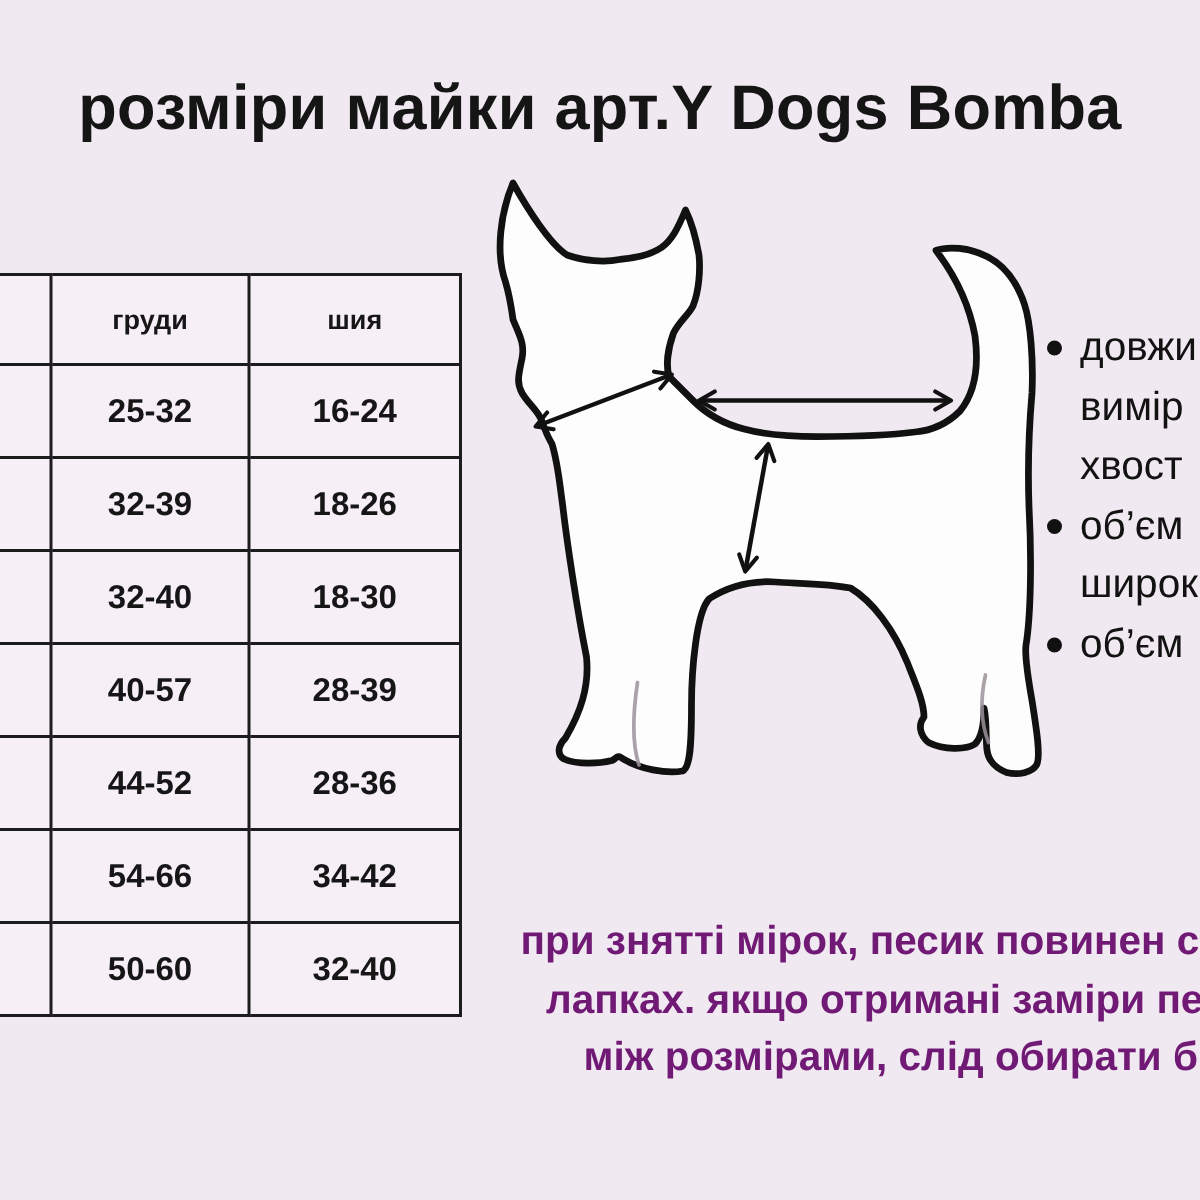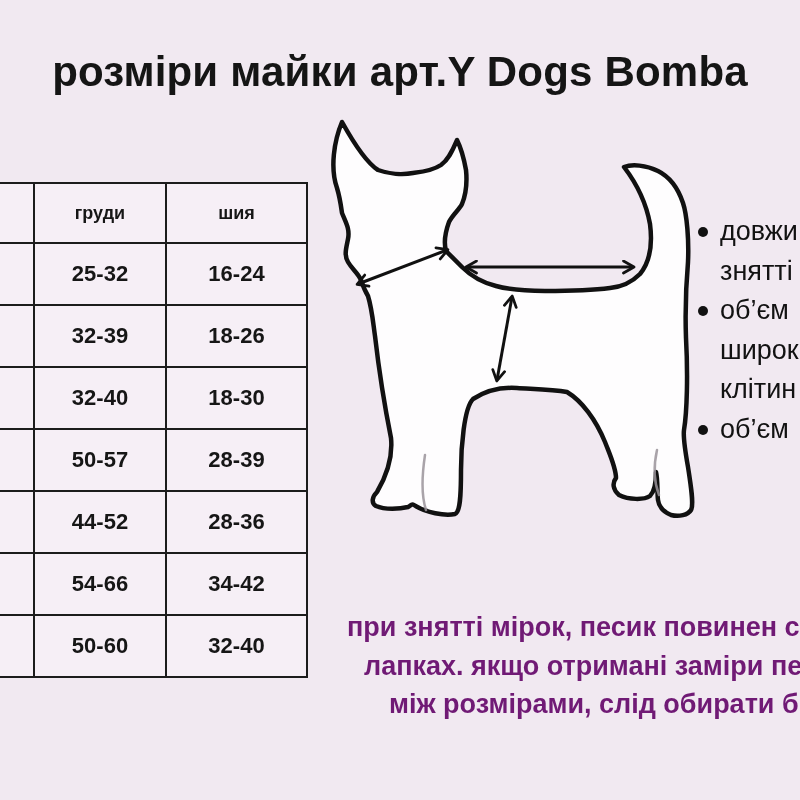--- a/index.html
+++ b/index.html
@@ -178,7 +178,7 @@
     <span class="dot"></span>
     <div class="lines">
       <div>довжи</div>
-      <div>знятті</div>
+      <div>вимір</div>
     </div>
   </div>
   <div class="note">

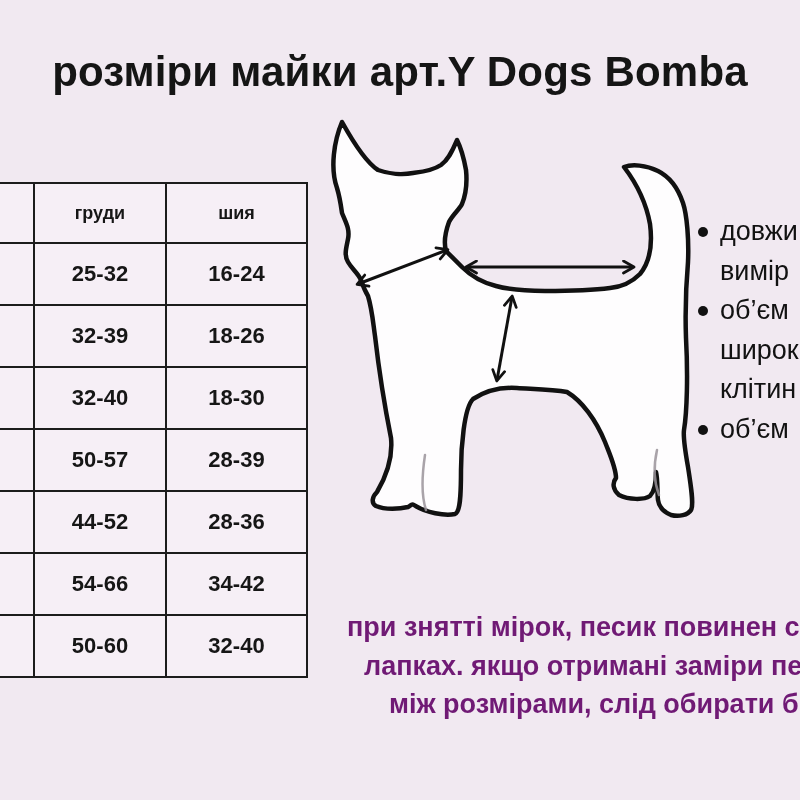--- a/index.html
+++ b/index.html
@@ -179,6 +179,7 @@
     <div class="lines">
       <div>довжи</div>
       <div>вимір</div>
+      <div>хвост</div>
     </div>
   </div>
   <div class="note">

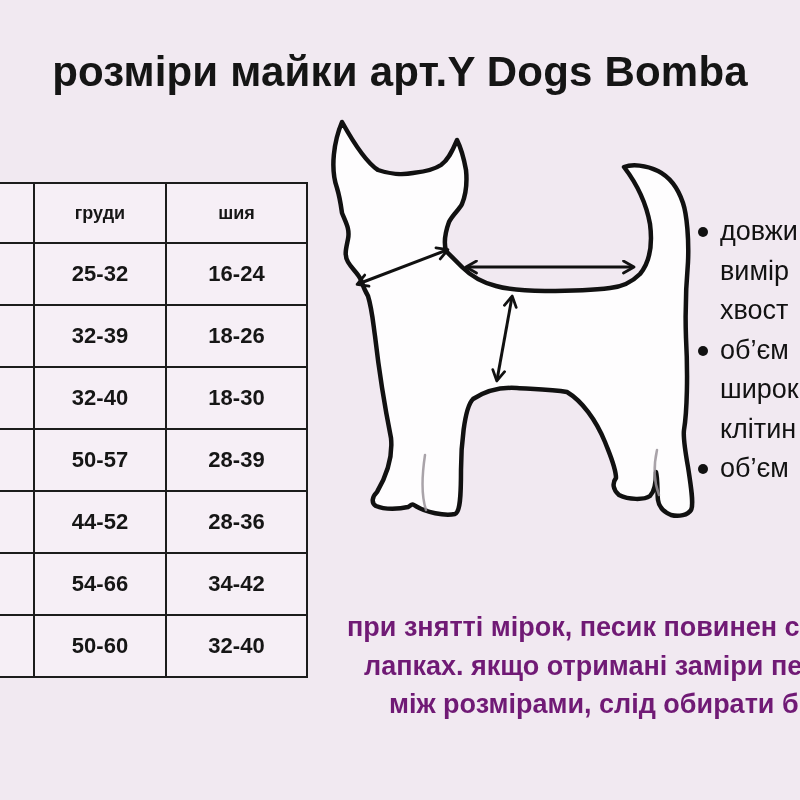--- a/index.html
+++ b/index.html
@@ -187,7 +187,6 @@
     <div class="lines">
       <div>об’єм</div>
       <div>широк</div>
-      <div>клітин</div>
     </div>
   </div>
   <div class="note">

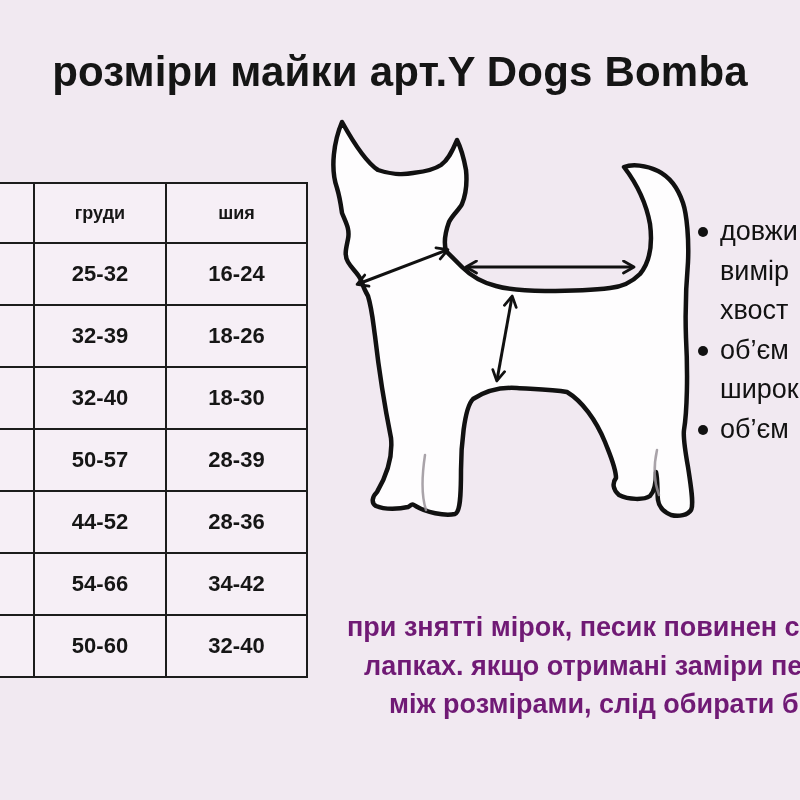--- a/index.html
+++ b/index.html
@@ -88,7 +88,7 @@
   </tr>
   <tr>
     <td></td>
-    <td>50-57</td>
+    <td>40-57</td>
     <td>28-39</td>
   </tr>
   <tr>

